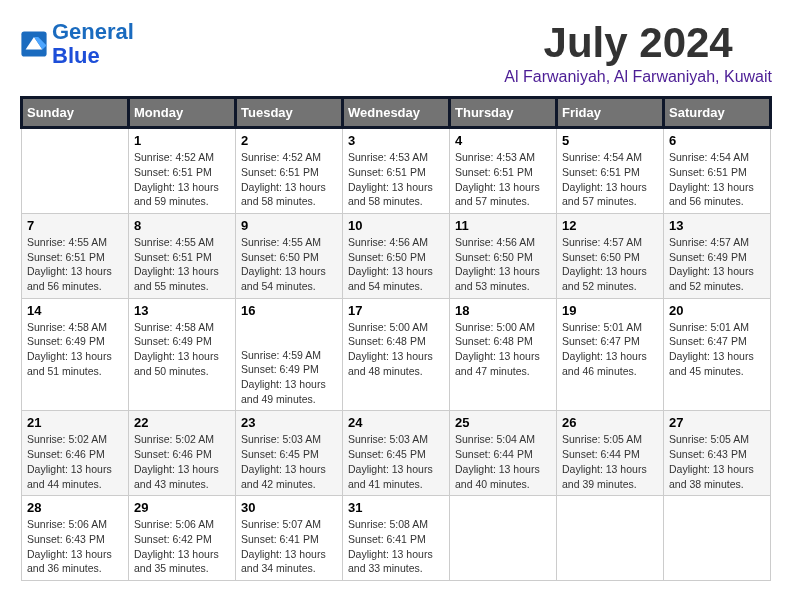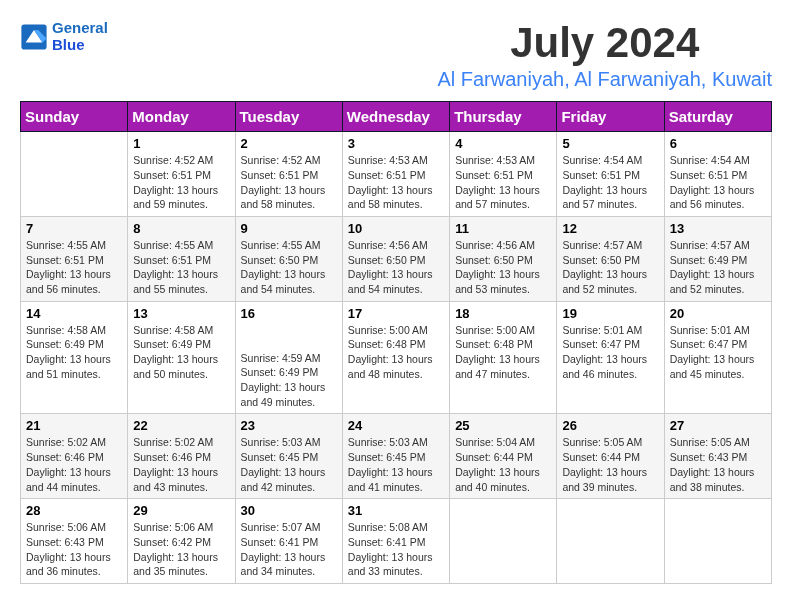--- a/index.html
+++ b/index.html
@@ -21,7 +21,7 @@
       align-items: center;
     }
     .logo-text {
-      font-size: 15px;
+      font-size: 22px;
       font-weight: bold;
       color: #333;
       line-height: 1.1;

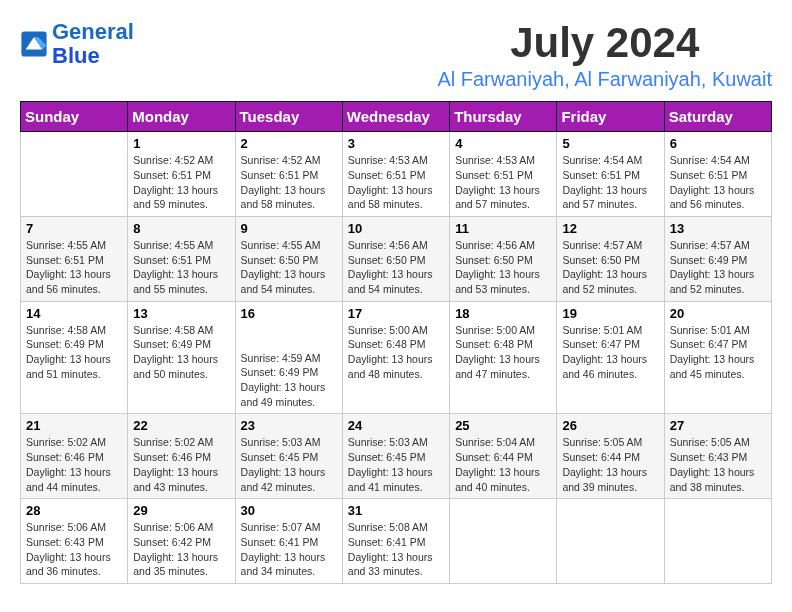--- a/index.html
+++ b/index.html
@@ -44,8 +44,8 @@
       line-height: 1.1;
     }
     .location-title {
-      font-size: 20px;
-      color: #3b82f6;
+      font-size: 16px;
+      color: #4c1d95;
       margin-top: 2px;
     }
     table {

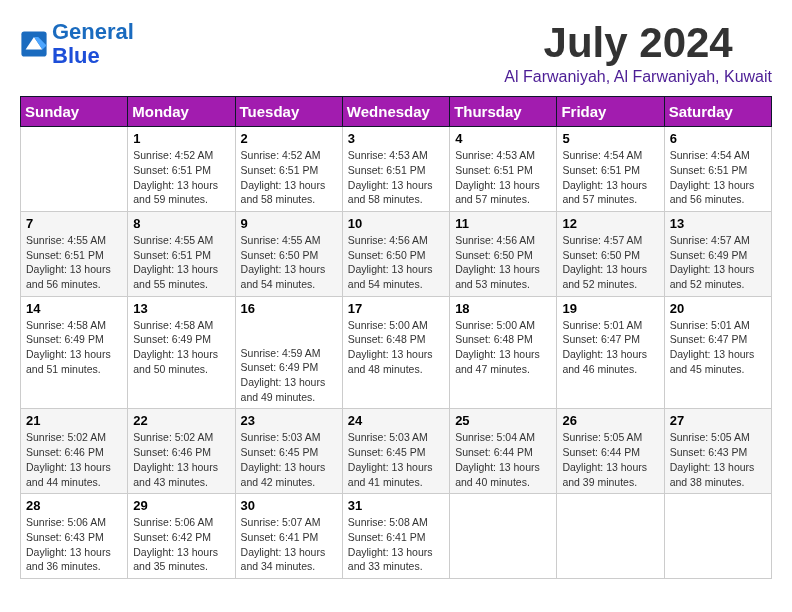--- a/index.html
+++ b/index.html
@@ -54,13 +54,13 @@
       font-size: 11px;
     }
     thead tr th {
-      background-color: #a21caf;
+      background-color: #737373;
       color: #fff;
       padding: 6px 4px;
       text-align: left;
-      font-size: 15px;
+      font-size: 13px;
       font-weight: bold;
-      border: 1px solid #0f172a;
+      border: 3px solid #0f172a;
     }
     tbody tr td {
       border: 1px solid #ccc;

